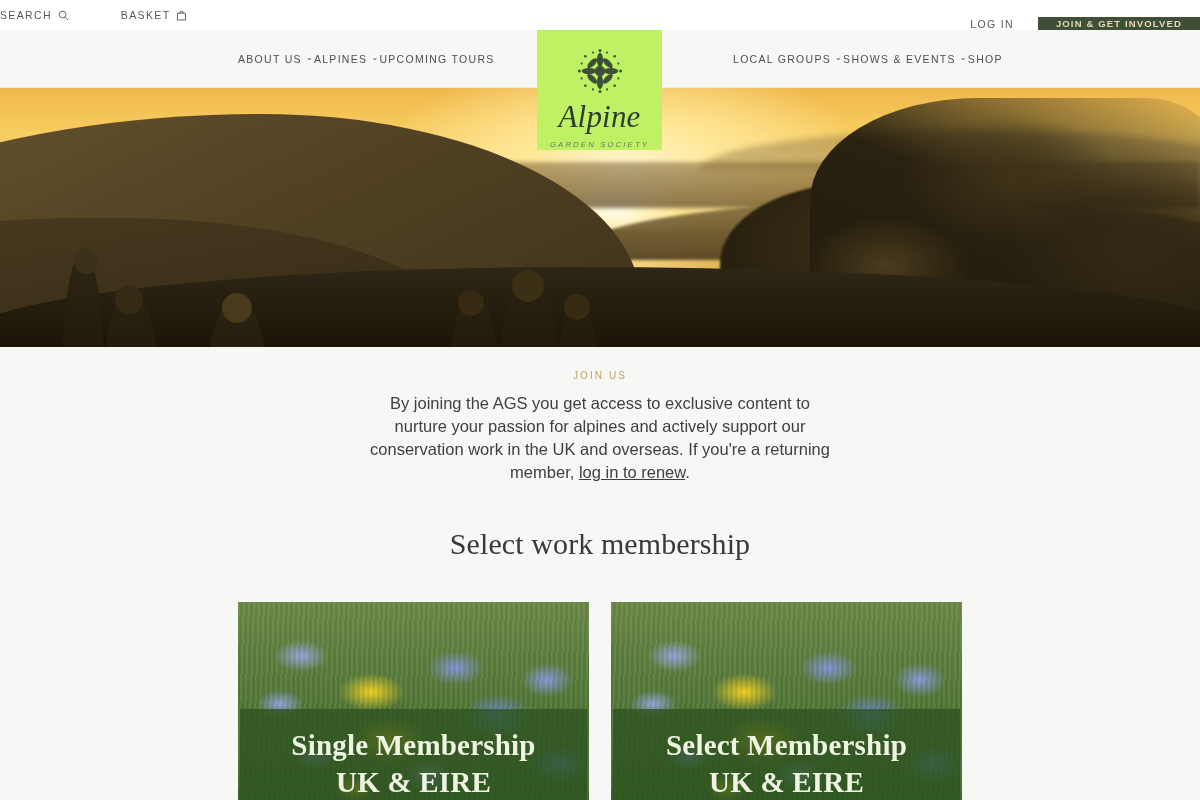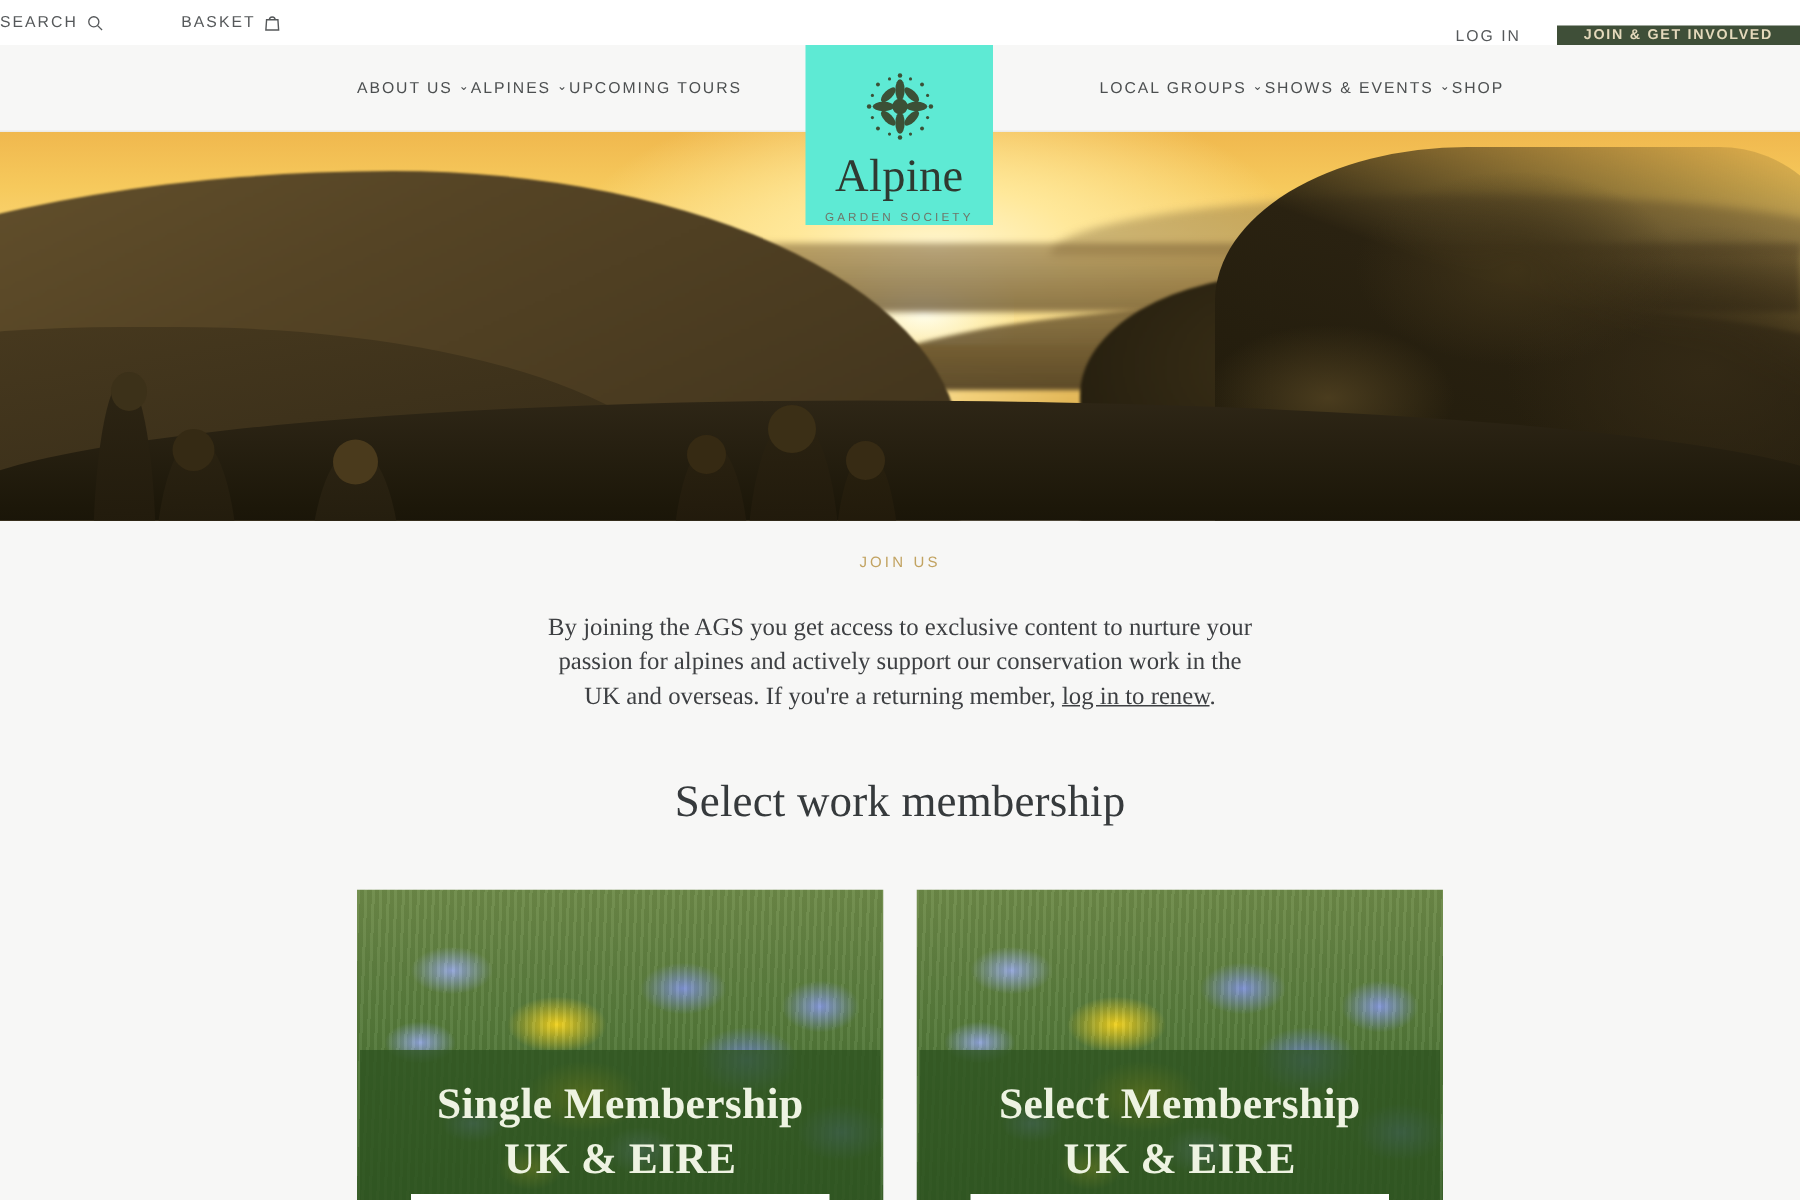--- a/index.html
+++ b/index.html
@@ -111,7 +111,7 @@
     position: absolute;
     left: 537px; top: 0;
     width: 125px; height: 120px;
-    background: #5eead4;
+    background: #bef264;
     z-index: 30;
     display: flex;
     flex-direction: column;
@@ -119,6 +119,7 @@
     justify-content: flex-start;
     padding-top: 17px;
     cursor: pointer;
+    font-style: italic;
   }
   .logo-mark { width: 52px; height: 48px; }
   .logo-word {

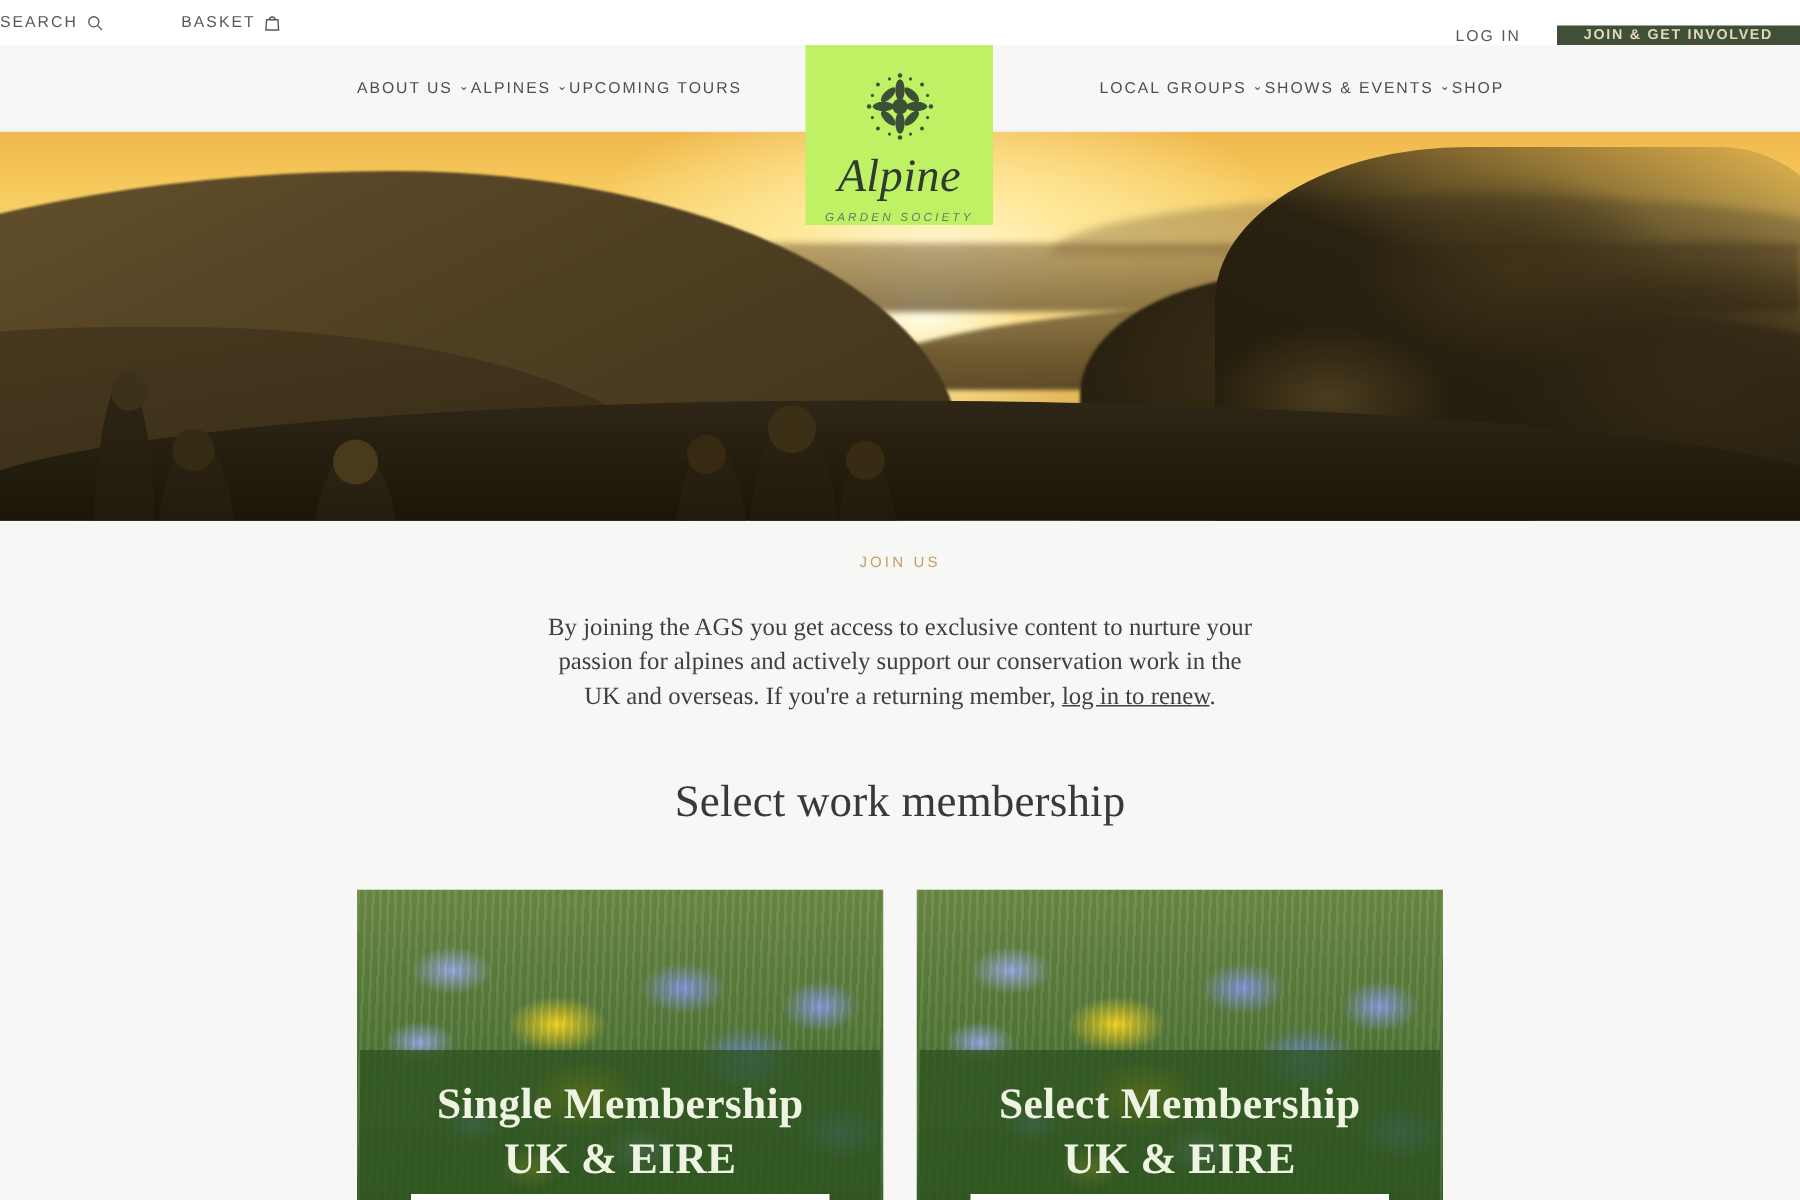--- a/index.html
+++ b/index.html
@@ -268,12 +268,12 @@
     font-weight: 400;
   }
   .intro {
-    font-family: Liberation Serif, serif;
+    font-family: Liberation Sans, sans-serif;
     font-size: 16.5px;
     line-height: 23px;
     color: #3e4043;
     max-width: 474px;
-    margin: 25px auto 0;
+    margin: 11px auto 0;
   }
   .intro a {
     color: #3e4043;

